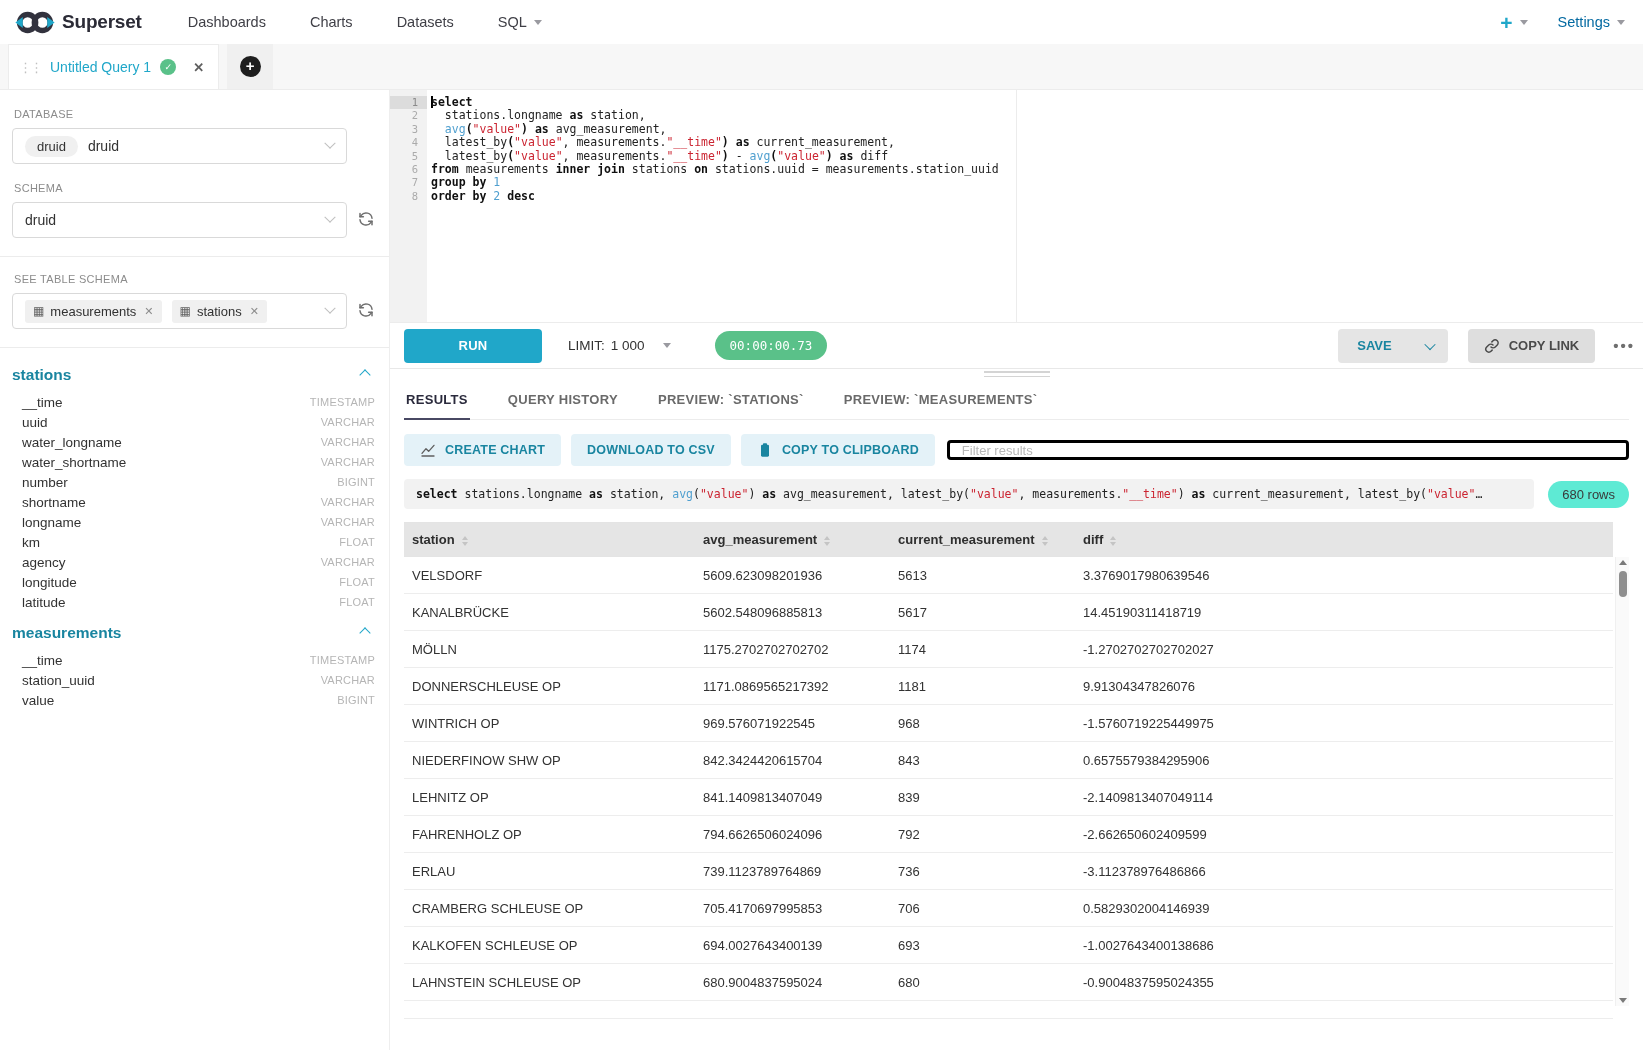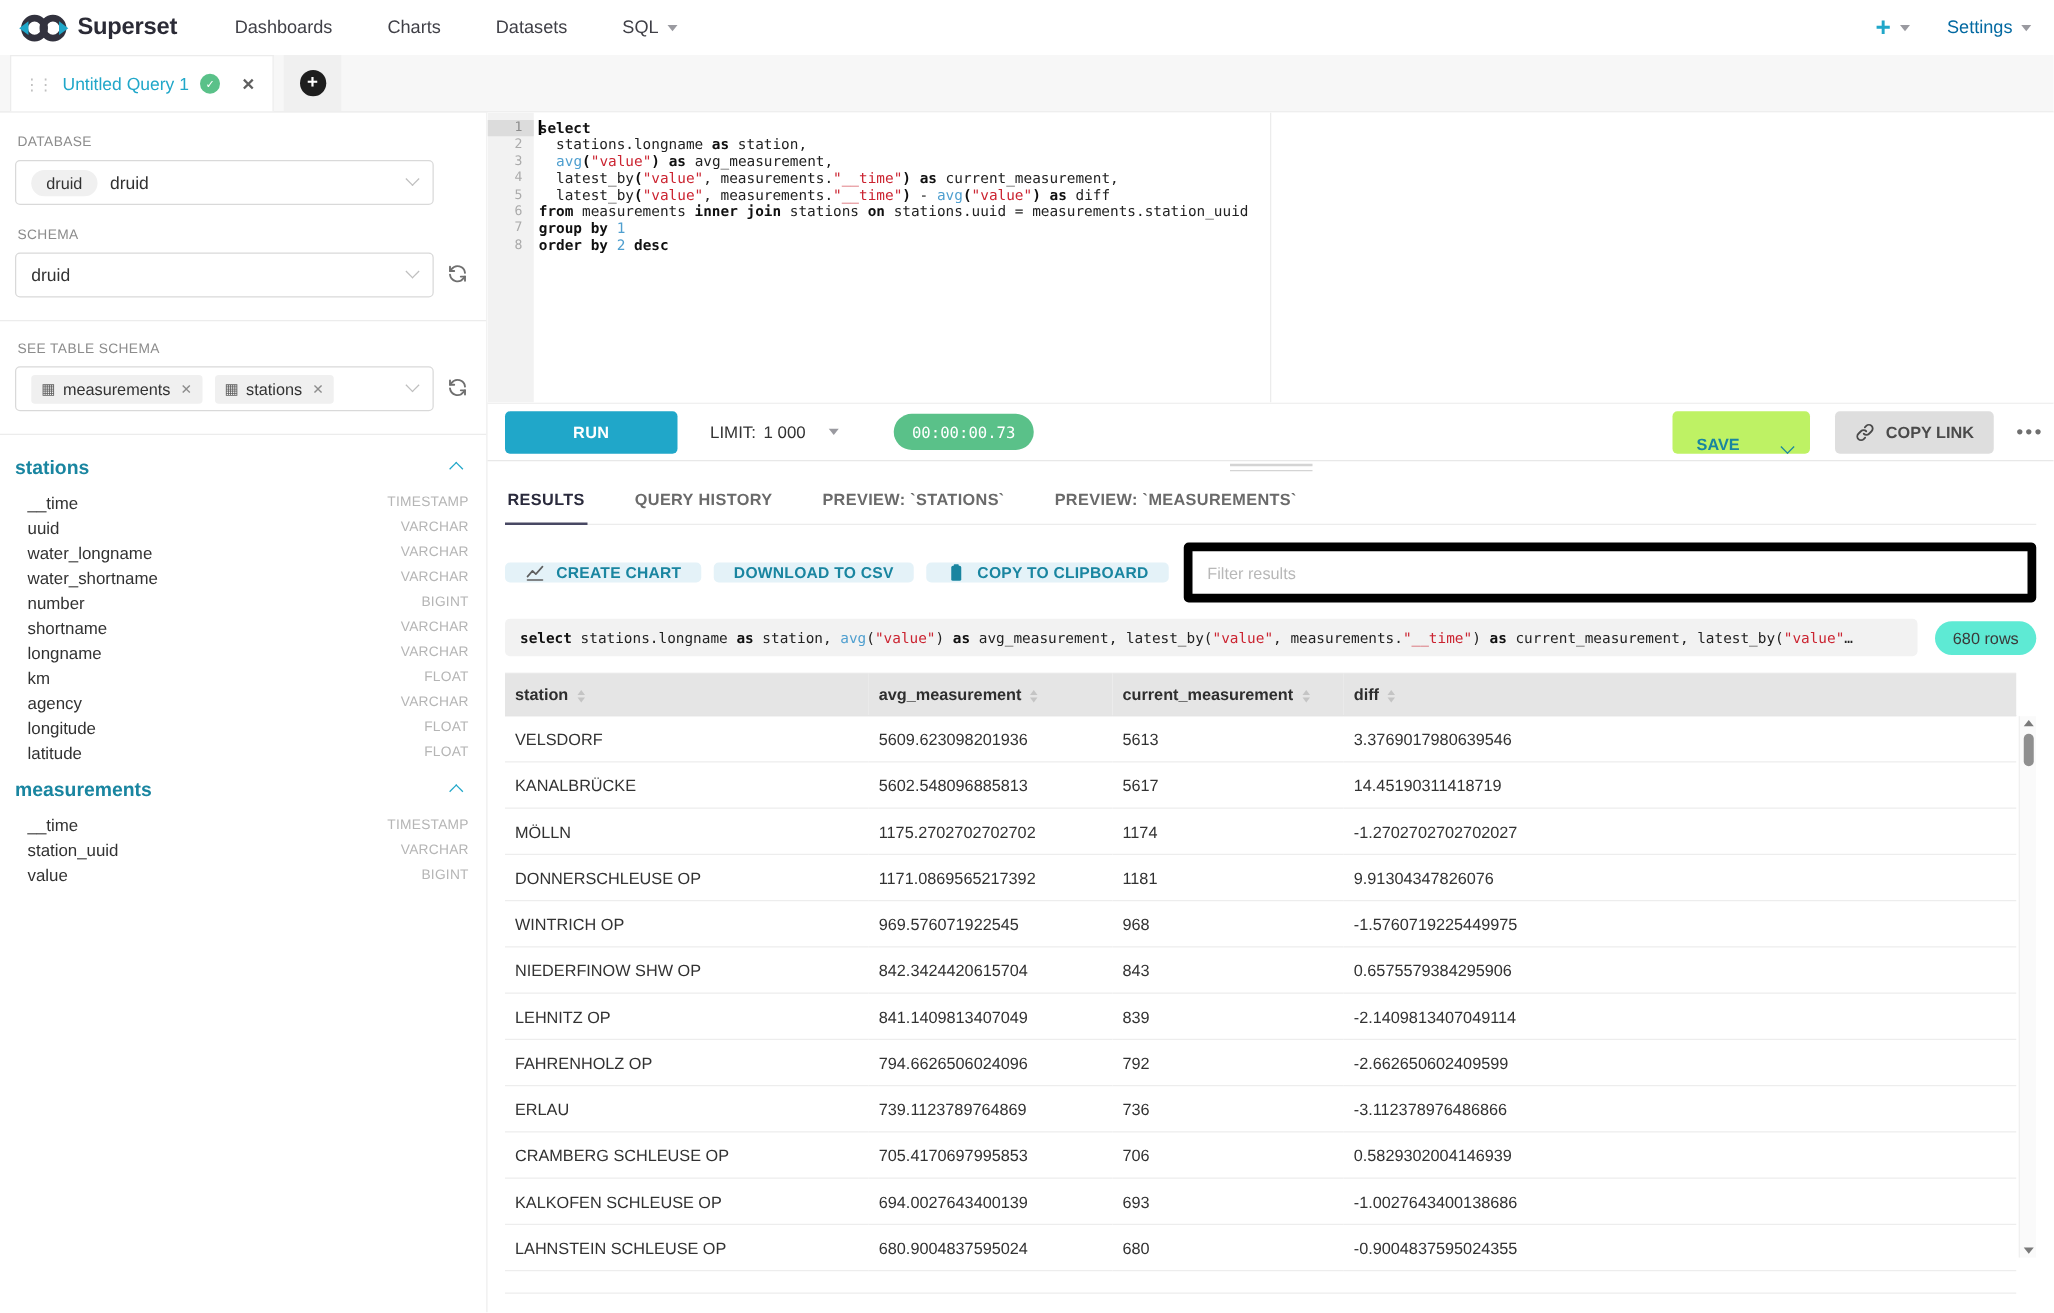--- a/index.html
+++ b/index.html
@@ -77,7 +77,7 @@
   .limit-caret { margin-left:12px; }
   .timer-pill { margin-left:44px; background:#5AC189; color:#fff; border-radius:16px; padding:7px 15px; font-family:"DejaVu Sans Mono",monospace; font-size:12.5px; }
   .tb-right { margin-left:auto; display:flex; align-items:center; gap:14px; }
-  .save-split { display:flex; align-items:flex-end; height:34px; background:#bef264; border-radius:4px; overflow:hidden; }
+  .save-split { display:flex; align-items:center; height:34px; background:#e5e5e5; border-radius:4px; overflow:hidden; }
   .save-main { padding:0 19px; display:flex; align-items:center; color:#1985A0; font-size:13px; font-weight:bold; }
   .save-sep { width:1px; background:#B9D9E6; }
   .save-caret { width:36px; display:flex; align-items:center; justify-content:center; }

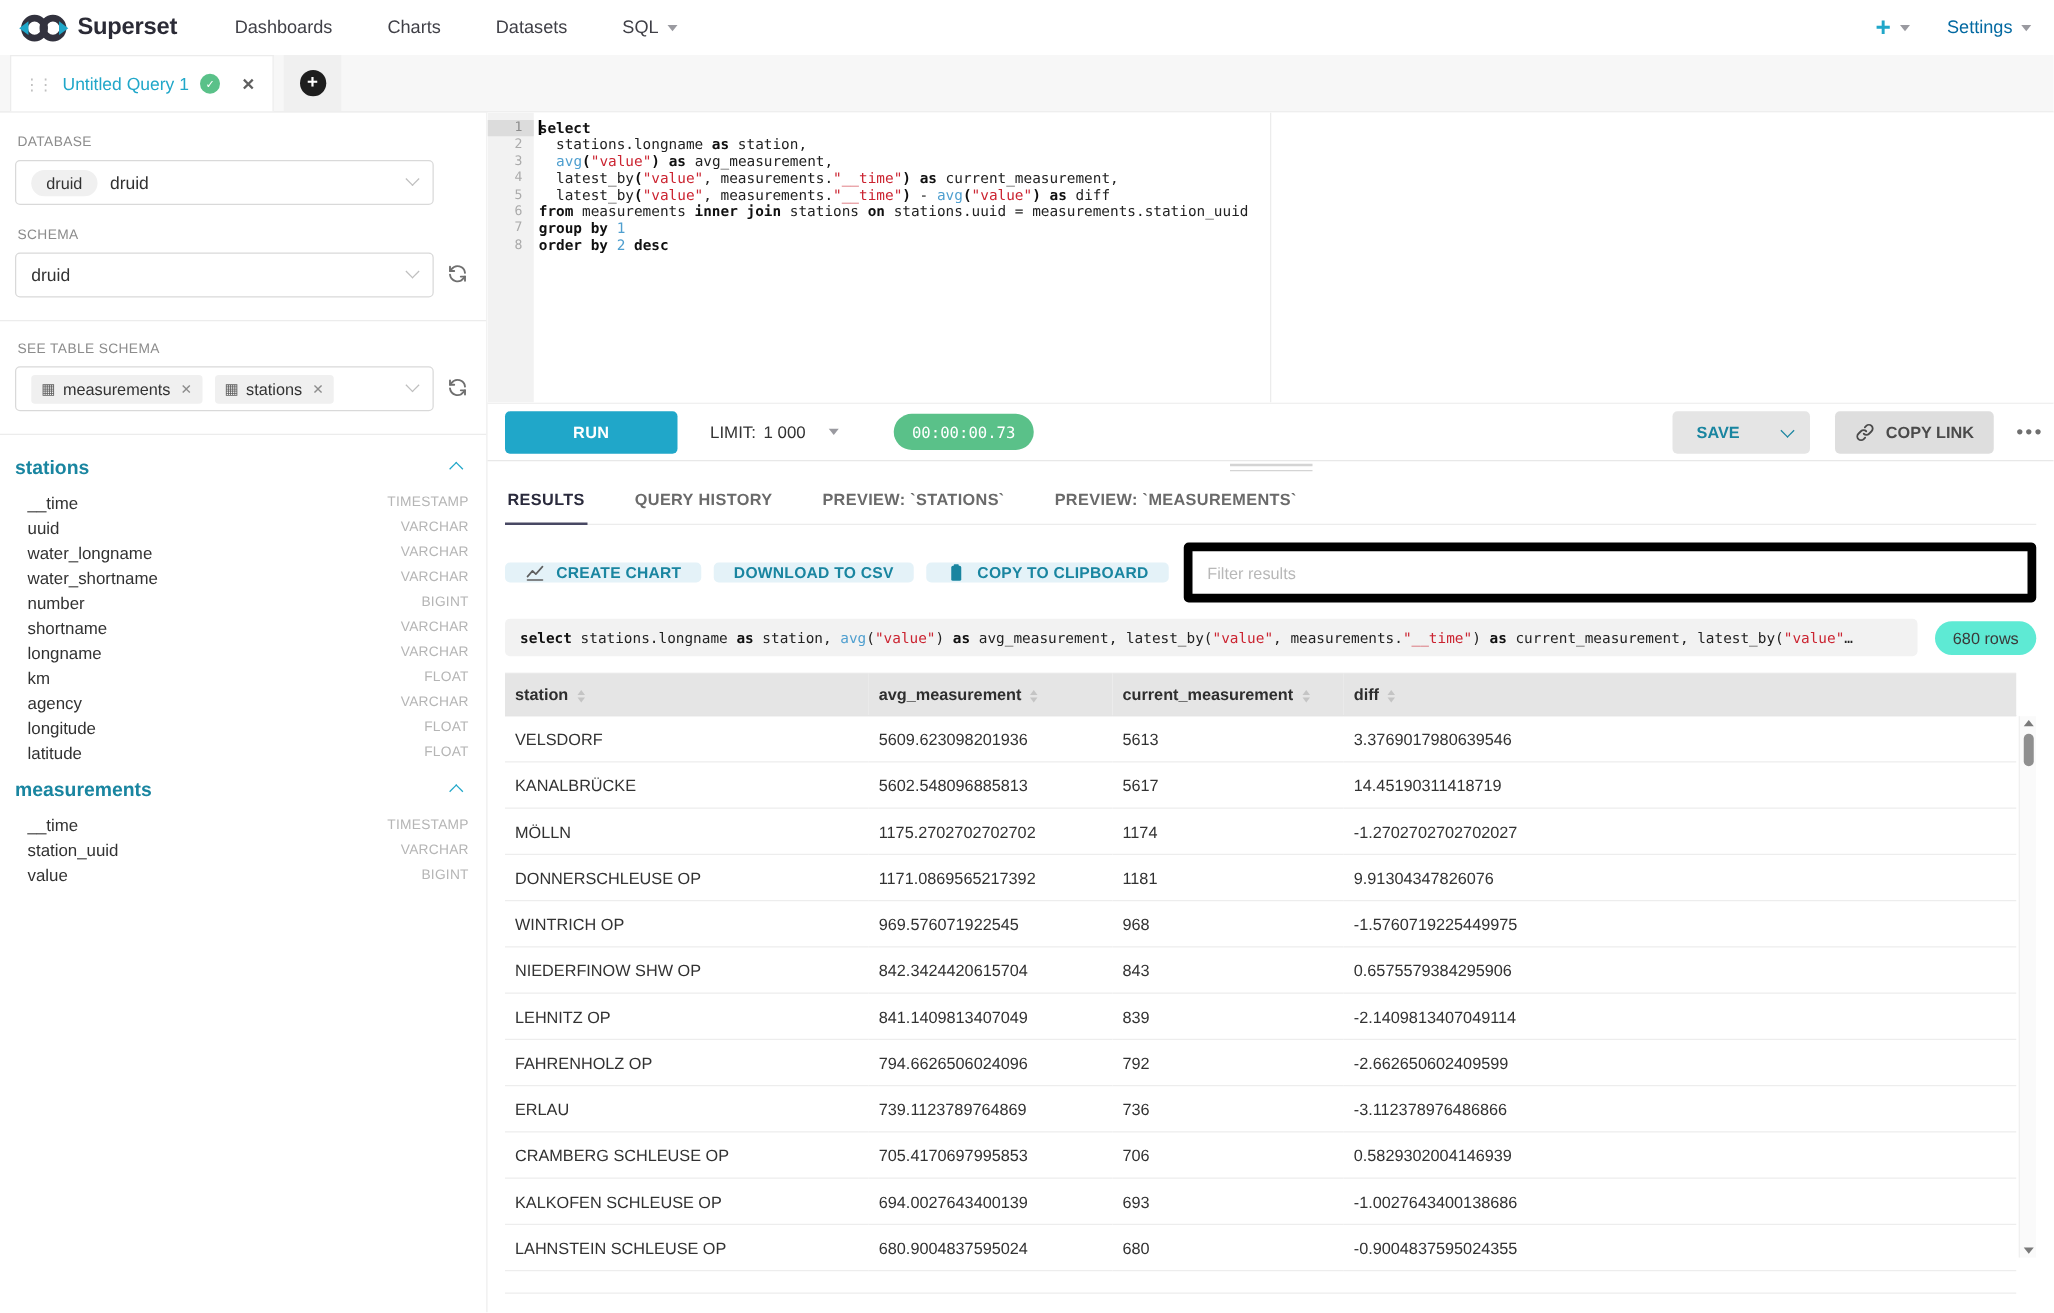--- a/index.html
+++ b/index.html
@@ -96,7 +96,7 @@
   .res-tab.active { color:#2A2A3C; border-bottom-color:#484863; }
 
   .actions-row { display:flex; align-items:center; gap:10px; margin-top:14px; }
-  .lite-btn { height:16px; background:#E4F2F8; border:none; border-radius:4px; padding:0 16px; display:flex; align-items:center; gap:9px; color:#1985A0; font-size:12.5px; font-weight:bold; letter-spacing:.2px; font-family:inherit; }
+  .lite-btn { height:32px; background:#E4F2F8; border:none; border-radius:4px; padding:0 16px; display:flex; align-items:center; gap:9px; color:#1985A0; font-size:12.5px; font-weight:bold; letter-spacing:.2px; font-family:inherit; }
   .filter-input { flex:1; height:48px; border:7px solid #000000; border-radius:4px; padding:0 12px; font-size:13px; font-family:inherit; color:#323232; margin-left:2px; }
   .filter-input::placeholder { color:#B8B8B8; }
 

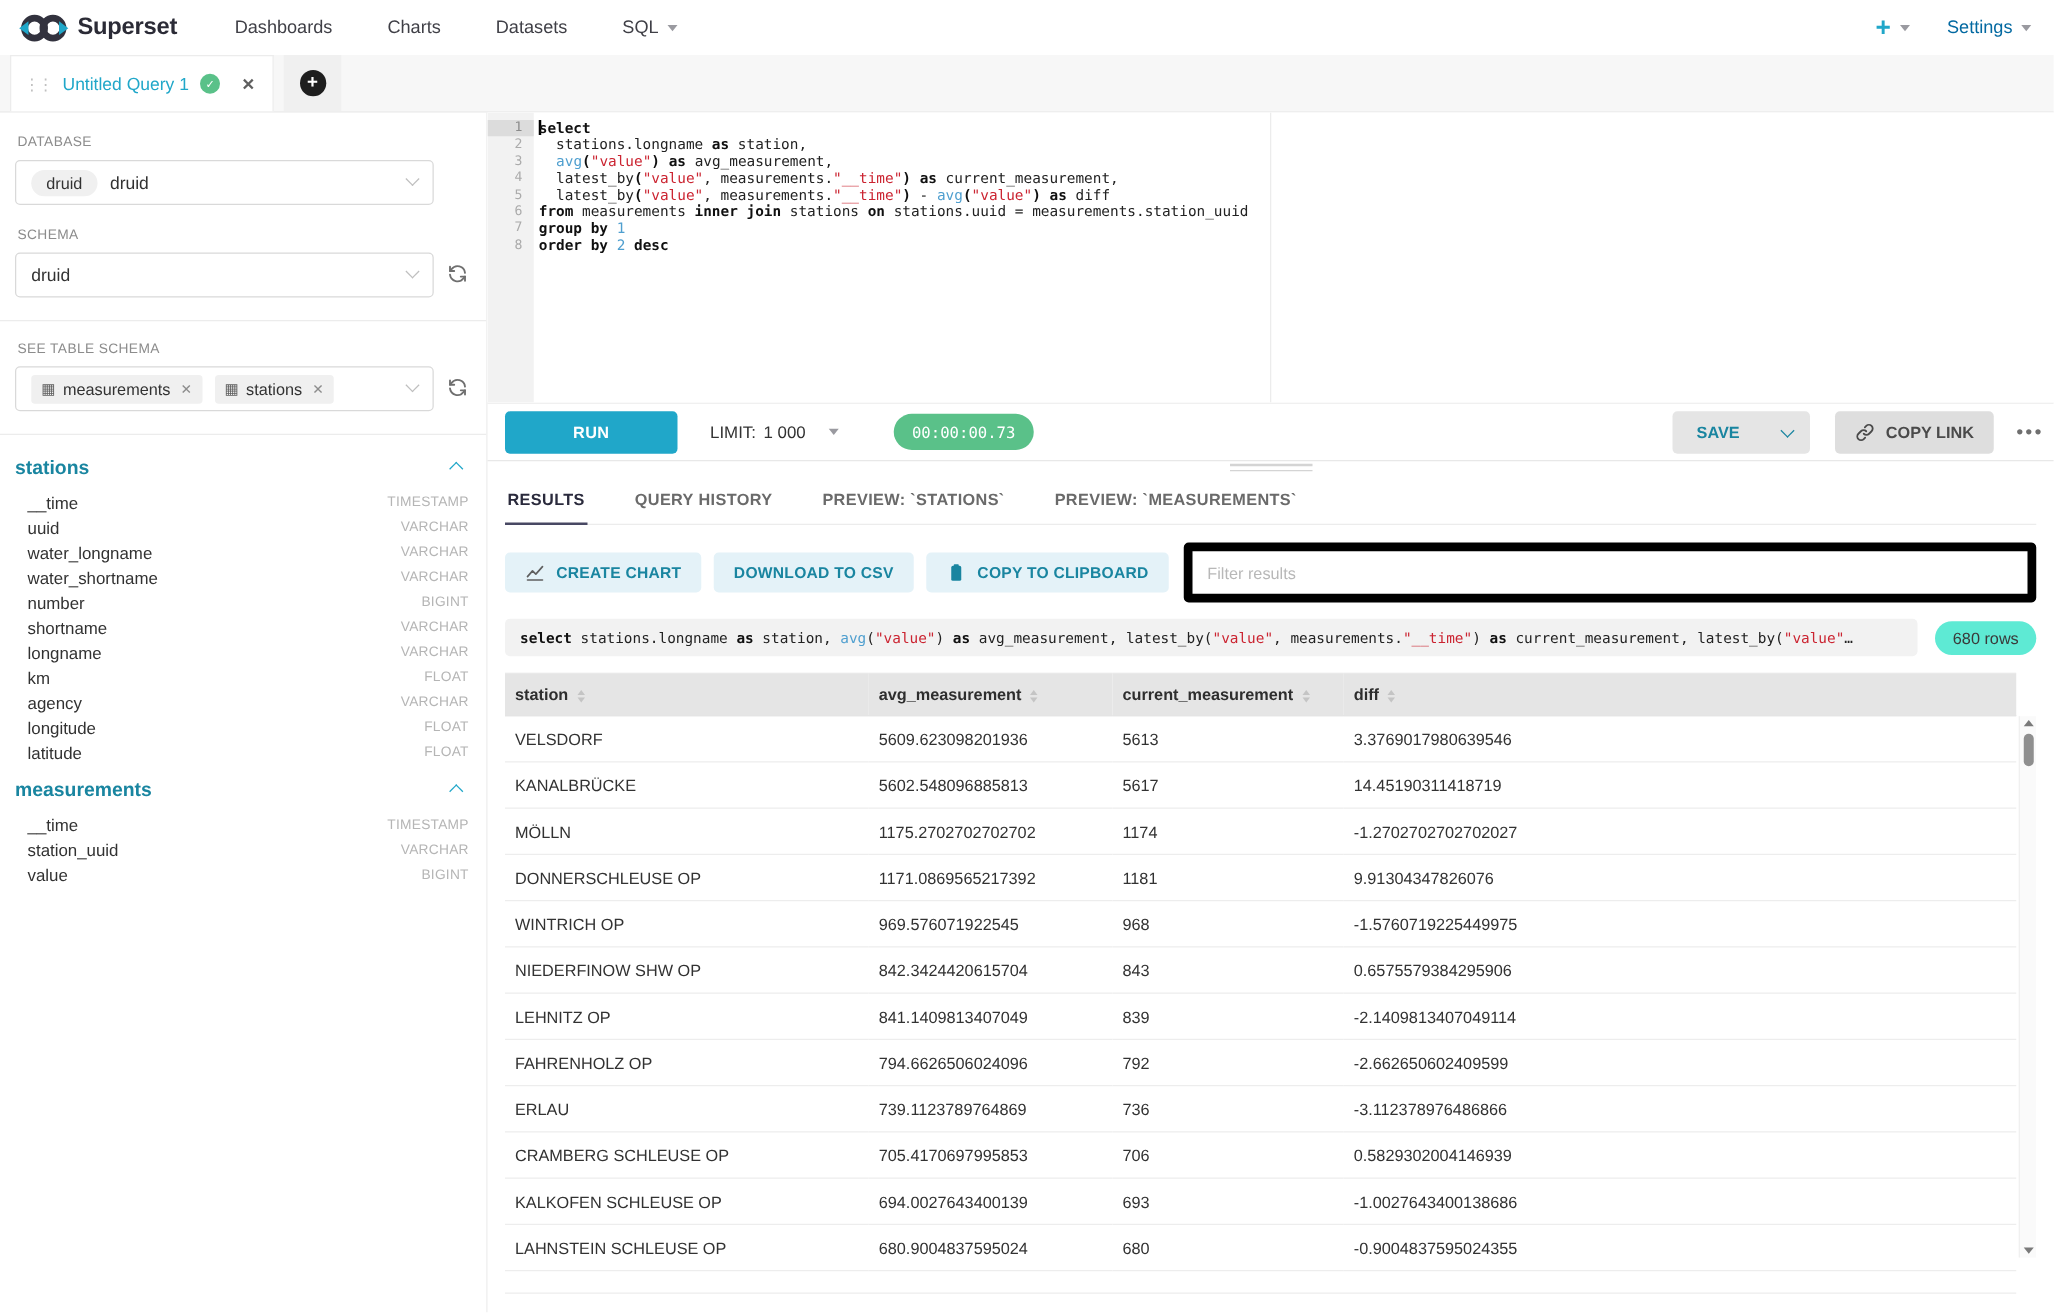--- a/index.html
+++ b/index.html
@@ -97,7 +97,7 @@
 
   .actions-row { display:flex; align-items:center; gap:10px; margin-top:14px; }
   .lite-btn { height:32px; background:#E4F2F8; border:none; border-radius:4px; padding:0 16px; display:flex; align-items:center; gap:9px; color:#1985A0; font-size:12.5px; font-weight:bold; letter-spacing:.2px; font-family:inherit; }
-  .filter-input { flex:1; height:48px; border:7px solid #000000; border-radius:4px; padding:0 12px; font-size:13px; font-family:inherit; color:#323232; margin-left:2px; }
+  .filter-input { flex:1; height:20px; border:3px solid #000000; border-radius:4px; padding:0 12px; font-size:13px; font-family:inherit; color:#323232; margin-left:2px; }
   .filter-input::placeholder { color:#B8B8B8; }
 
   .query-row { display:flex; align-items:center; gap:14px; margin-top:13px; }

